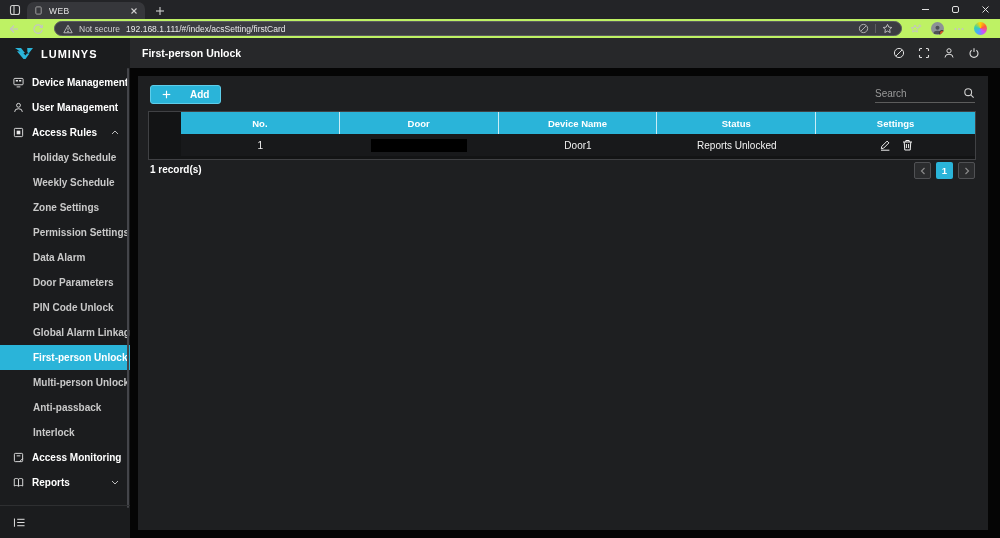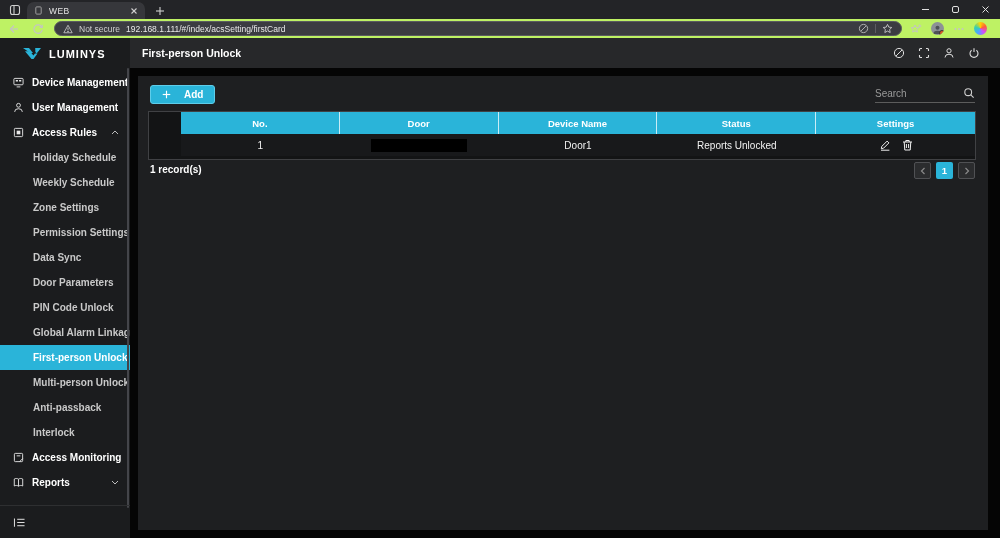--- a/index.html
+++ b/index.html
@@ -38,7 +38,7 @@
   .header-icons { margin-left:auto; margin-right:20px; display:flex; align-items:center; gap:13px; }
 
   .sidebar { position:absolute; left:0; top:38px; width:130px; height:500px; background:#1b1c1e; overflow:hidden; }
-  .logo-row { height:32px; display:flex; align-items:center; padding-left:22px; gap:7px; }
+  .logo-row { height:32px; display:flex; align-items:center; padding-left:14px; gap:7px; }
   .logo-text { color:#ffffff; font-size:11px; font-weight:bold; letter-spacing:1px; }
   .nav-item { height:25px; display:flex; align-items:center; padding-left:13px; gap:8px; cursor:default; }
   .nav-label { color:#ffffff; font-size:10px; font-weight:bold; white-space:nowrap; }

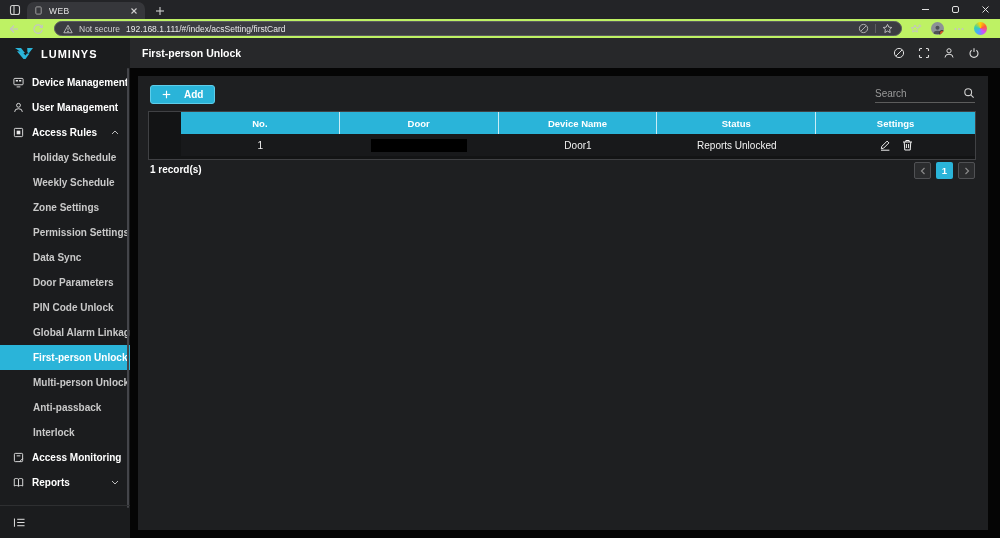--- a/index.html
+++ b/index.html
@@ -51,7 +51,7 @@
   .sidebar-footer { position:absolute; left:0; bottom:0; width:130px; height:33px; border-top:1px solid #2e2f31; display:flex; align-items:center; padding-left:13px; }
 
   .main-panel { position:absolute; left:138px; top:76px; width:850px; height:454px; background:#1e1f21; }
-  .add-btn { position:absolute; left:12px; top:9px; height:19px; padding:0 11px; background:#2ab4d9; border:1px solid #5ecdea; border-radius:3px; color:#fff; font-size:10px; font-weight:bold; display:flex; align-items:center; gap:13px; }
+  .add-btn { position:absolute; left:12px; top:9px; height:19px; padding:0 11px; background:#2ab4d9; border:1px solid #5ecdea; border-radius:3px; color:#fff; font-size:10px; font-weight:bold; display:flex; align-items:center; gap:19px; }
   .search-box { position:absolute; right:13px; top:8px; width:100px; height:19px; border-bottom:1px solid #5c5c5c; display:flex; align-items:center; }
   .search-input { flex:1; background:transparent; border:none; outline:none; color:#dddddd; font-size:10px; font-family:"Liberation Sans",sans-serif; width:80px; }
   .search-input::placeholder { color:#9a9a9a; }

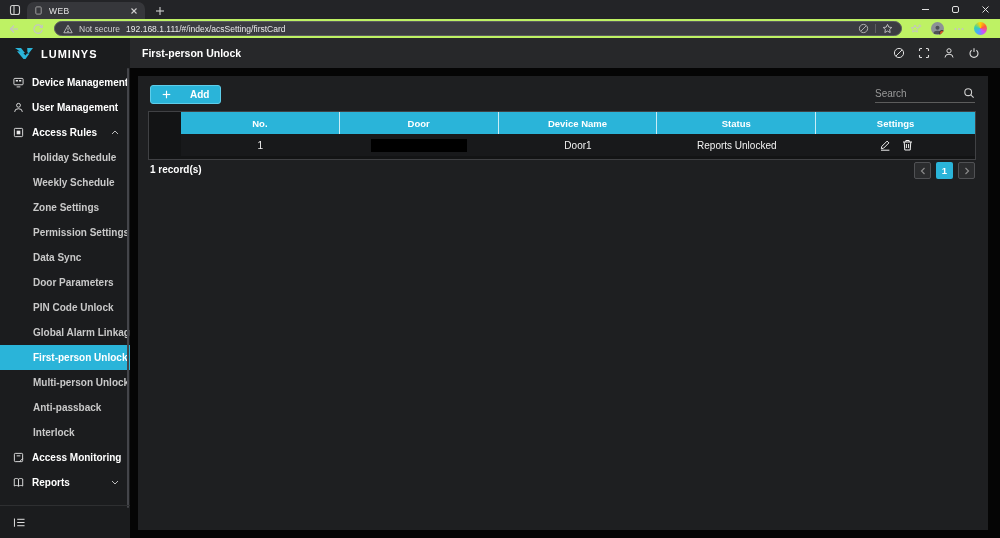--- a/index.html
+++ b/index.html
@@ -242,7 +242,7 @@
       <span class="nav-label">Permission Settings</span>
     </div>
   <div class="nav-item nav-sub">
-      <span class="nav-label">Data Sync</span>
+      <span class="nav-label">Data Alarm</span>
     </div>
   <div class="nav-item nav-sub">
       <span class="nav-label">Door Parameters</span>

